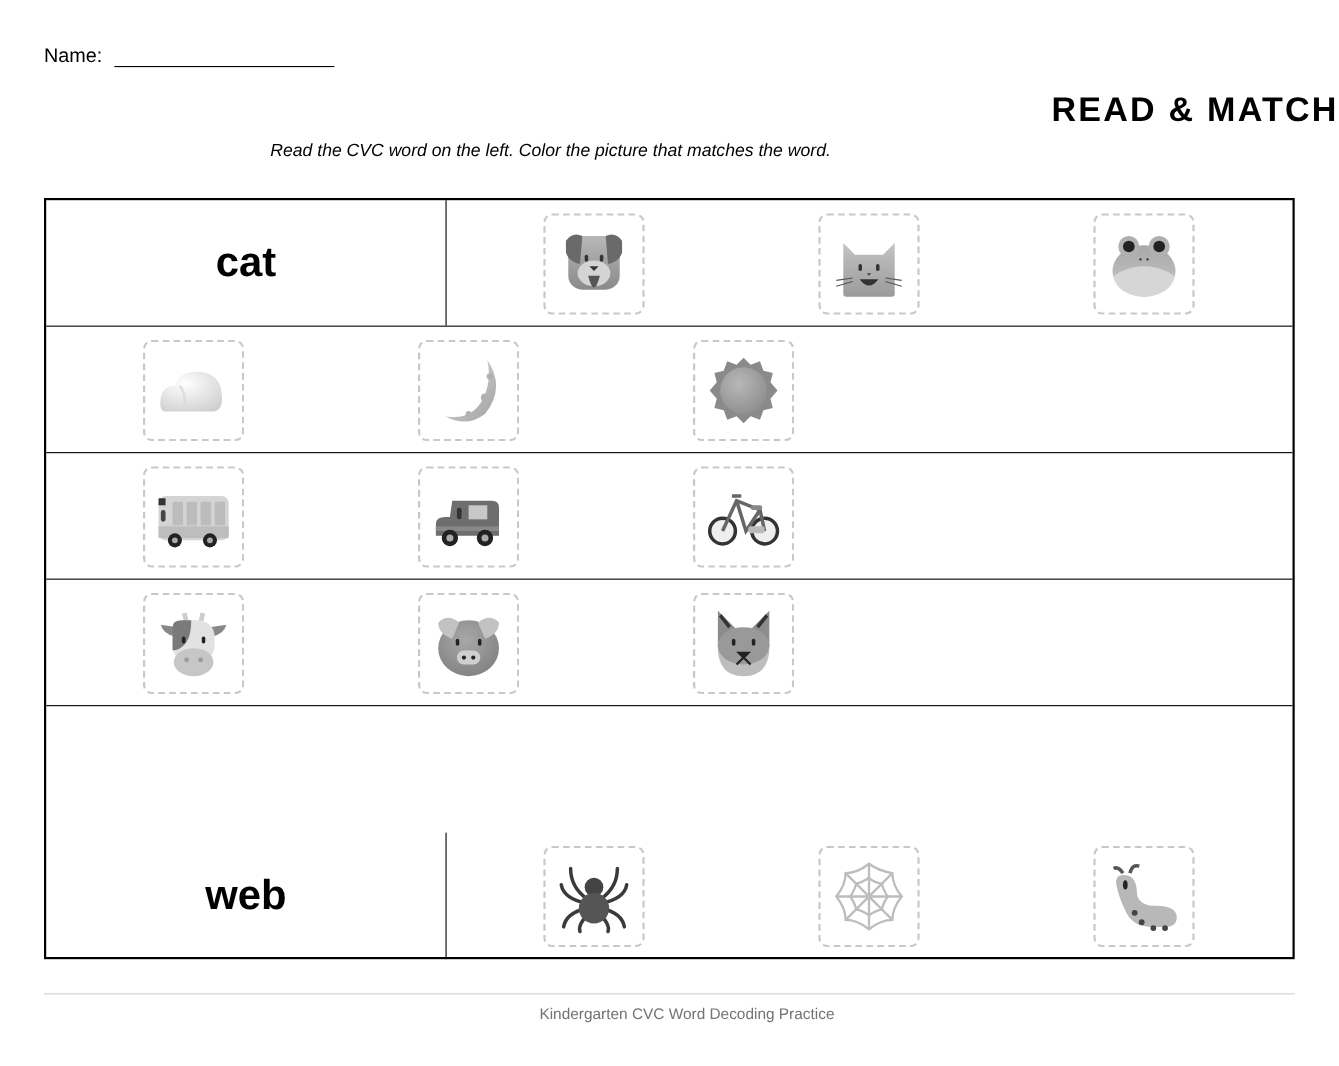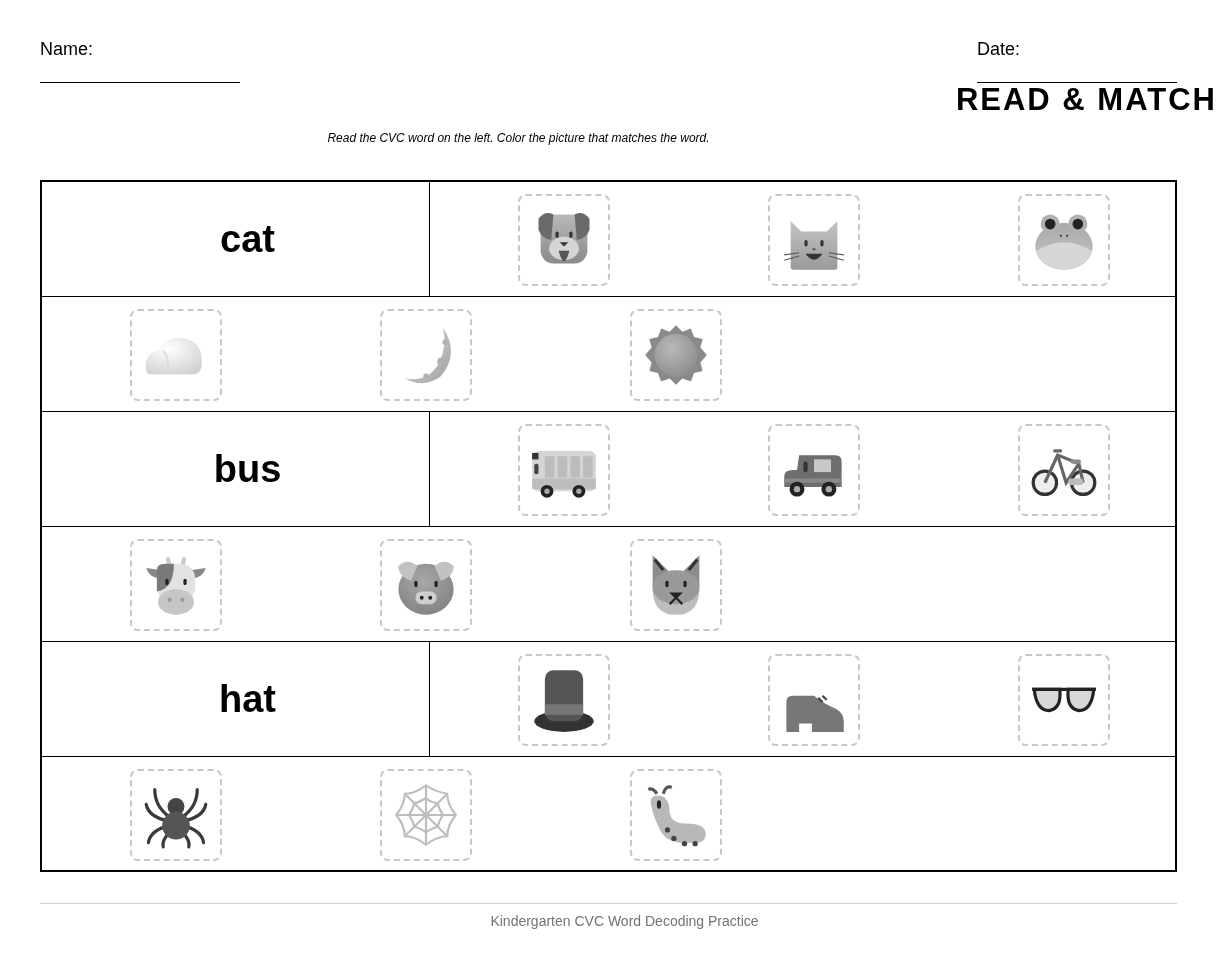--- a/index.html
+++ b/index.html
@@ -6,7 +6,7 @@
   body { width: 1217px; height: 969px; position: relative; font-family: "Liberation Sans", sans-serif; color: #000; overflow: hidden; }
 
   .name-row { position: absolute; top: 38px; left: 40px; right: 40px; height: 26px; }
-  .field { position: absolute; top: 0; display: flex; align-items: flex-start; flex-direction: column; }
+  .field { position: absolute; top: 0; display: flex; align-items: center; }
   .field.left { left: 0; }
   .field.right { right: 0; }
   .field-label { font-size: 18px; line-height: 22px; margin-right: 11px; }

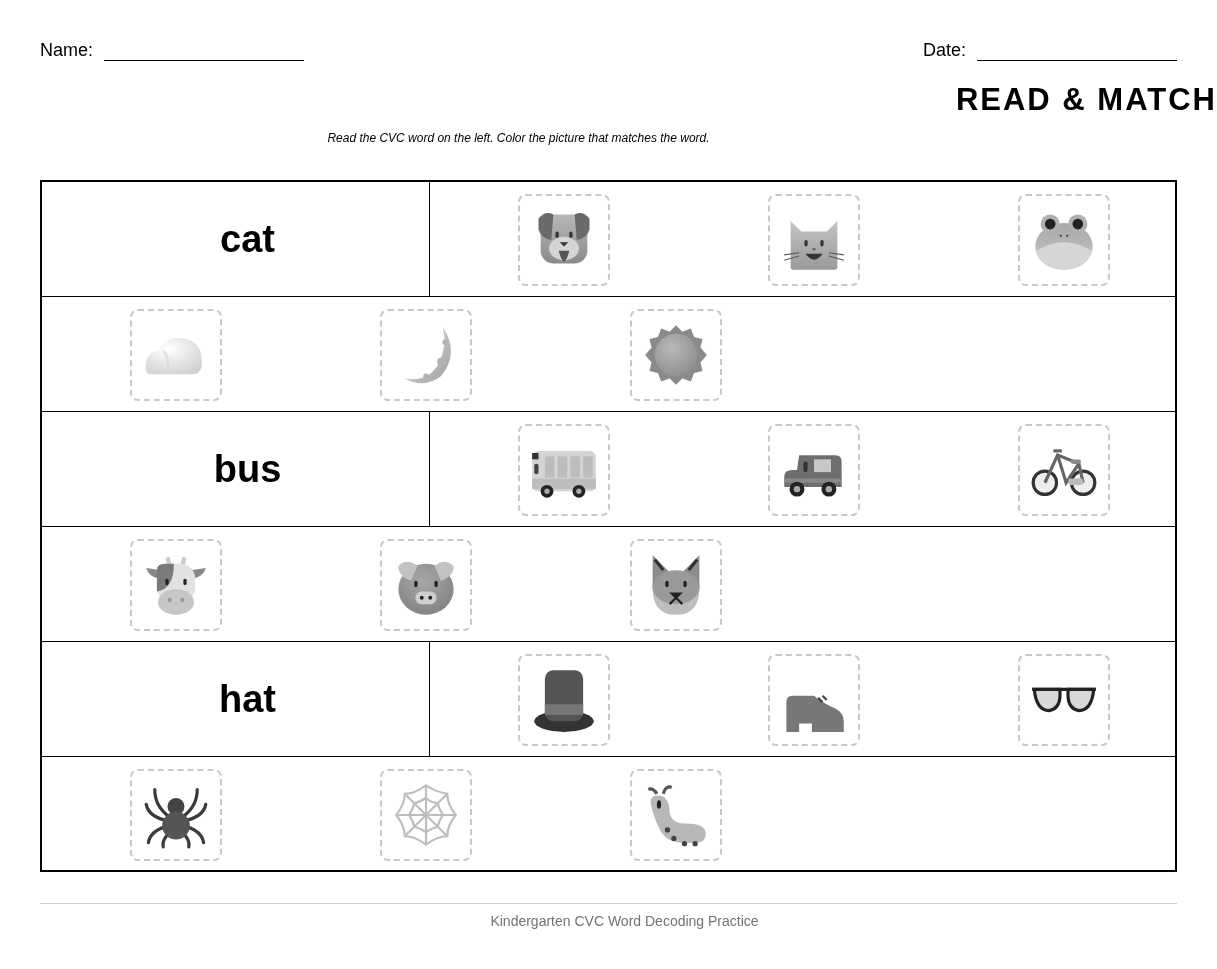--- a/index.html
+++ b/index.html
@@ -36,10 +36,6 @@
 <div class="name-row">
   <div class="field left">
     <span class="field-label">Name:</span>
-    <span class="field-line"></span>
-  </div>
-  <div class="field right">
-    <span class="field-label">Date:</span>
     <span class="field-line"></span>
   </div>
 </div>

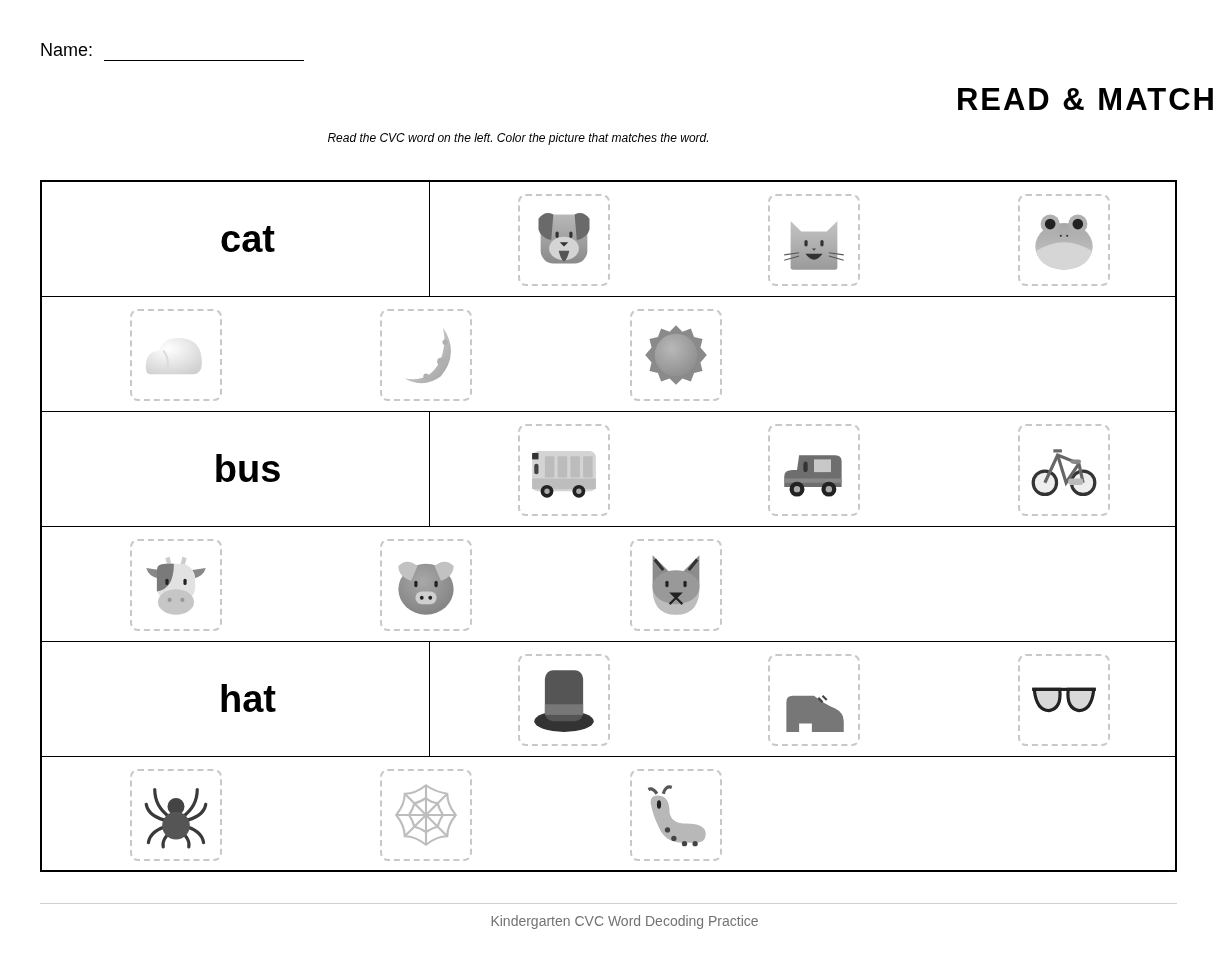--- a/index.html
+++ b/index.html
@@ -13,7 +13,7 @@
   .field-line { width: 200px; border-bottom: 1.5px solid #000; height: 22px; }
 
   .title { position: absolute; top: 80px; left: 0; width: 1217px; text-align: right; font-size: 31px; font-weight: bold; letter-spacing: 2px; line-height: 40px; }
-  .subtitle { position: absolute; top: 128px; left: 0; width: 1001px; text-align: center; font-size: 12px; font-style: italic; line-height: 20px; margin-left: 18px; }
+  .subtitle { position: absolute; top: 128px; left: 0; width: 1001px; text-align: center; font-size: 16px; font-style: italic; line-height: 20px; }
 
   .table { position: absolute; top: 180px; left: 40px; width: 1137px; height: 692px; border: 2px solid #000; box-sizing: border-box; }
   .row { position: absolute; left: 0; width: 1133px; height: 115px; display: flex; border-bottom: 1.5px solid #000; box-sizing: border-box; }

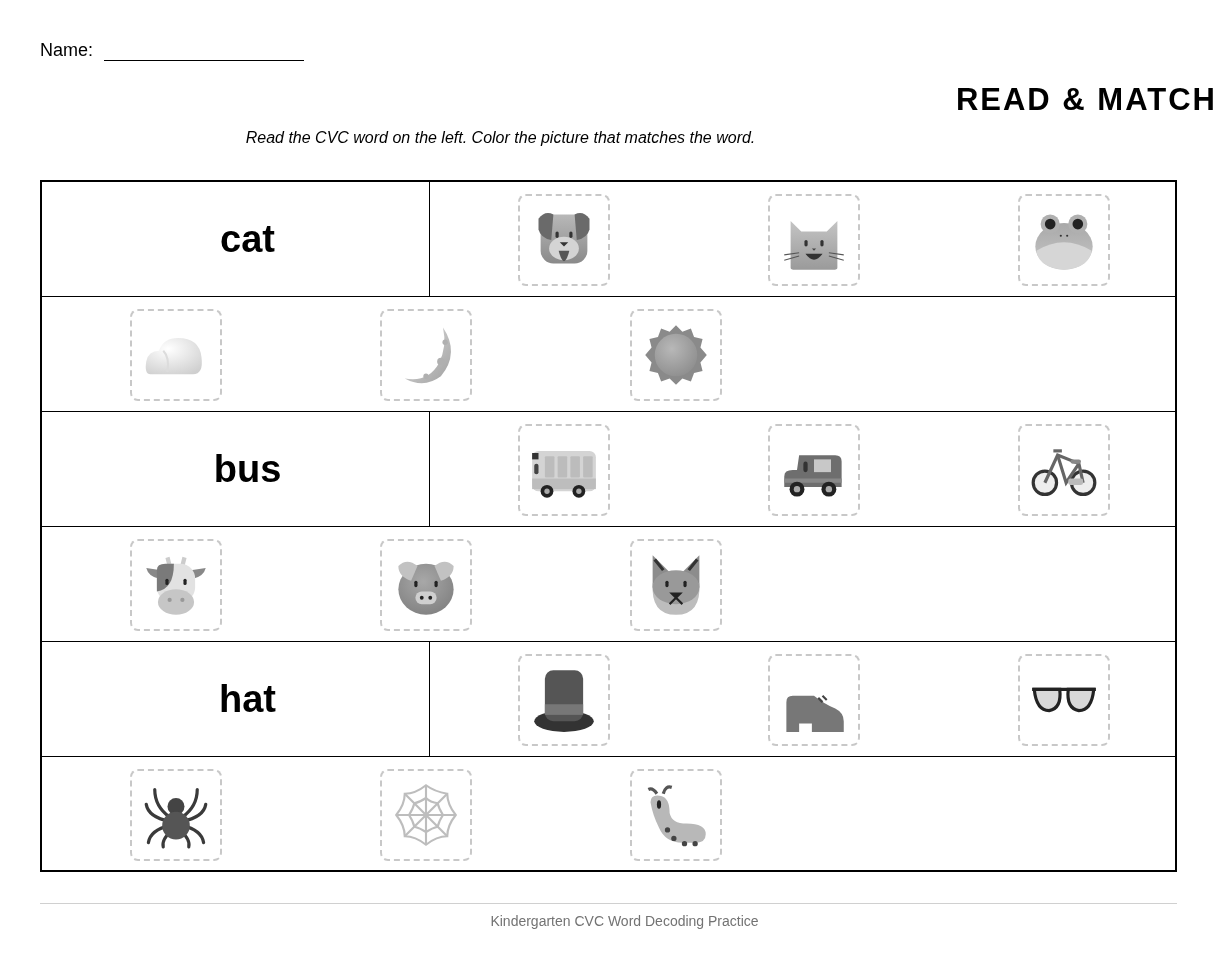--- a/index.html
+++ b/index.html
@@ -18,7 +18,7 @@
   .table { position: absolute; top: 180px; left: 40px; width: 1137px; height: 692px; border: 2px solid #000; box-sizing: border-box; }
   .row { position: absolute; left: 0; width: 1133px; height: 115px; display: flex; border-bottom: 1.5px solid #000; box-sizing: border-box; }
   .row.last { border-bottom: none; }
-  .word-cell { width: 364px; border-right: 1.5px solid #000; display: flex; align-items: center; justify-content: center; box-sizing: border-box; margin-left: 24px; }
+  .word-cell { width: 364px; border-right: 1.5px solid #000; display: flex; align-items: center; justify-content: center; box-sizing: border-box; }
   .word { font-size: 38px; font-weight: bold; }
   .pics-cell { flex: 1; position: relative; }
   .pic { position: absolute; top: 12px; width: 92px; height: 92px; border: 2px dashed #c8c8c8; border-radius: 8px; box-sizing: border-box; display: flex; align-items: center; justify-content: center; cursor: pointer; }

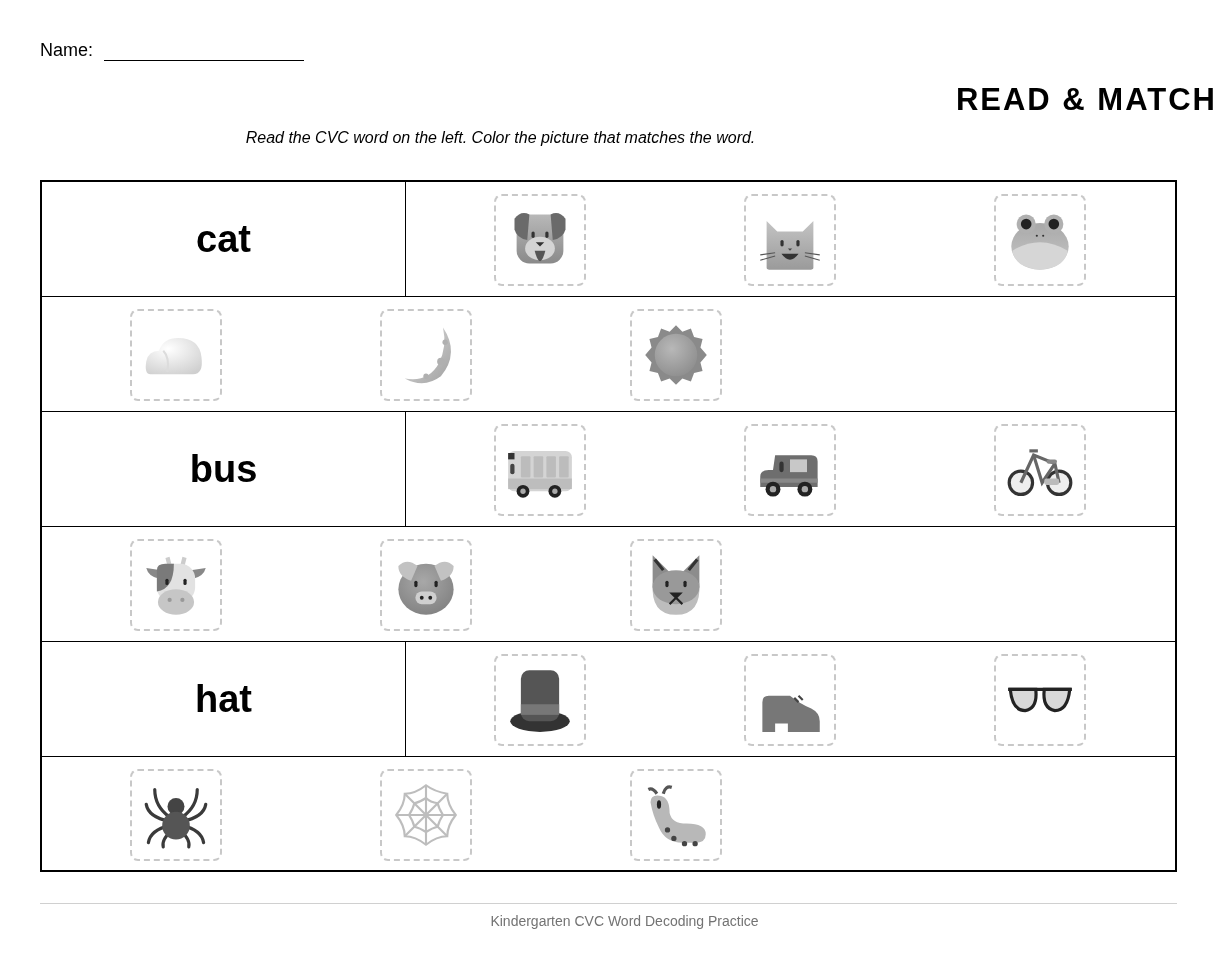--- a/index.html
+++ b/index.html
@@ -154,9 +154,6 @@
   </div>
 
   <div class="row" style="top:230px">
-    <div class="word-cell">
-        <span class="word">bus</span>
-      </div>
     <div class="pics-cell">
       <div class="pic c0">
         <svg viewBox="0 0 64 64">

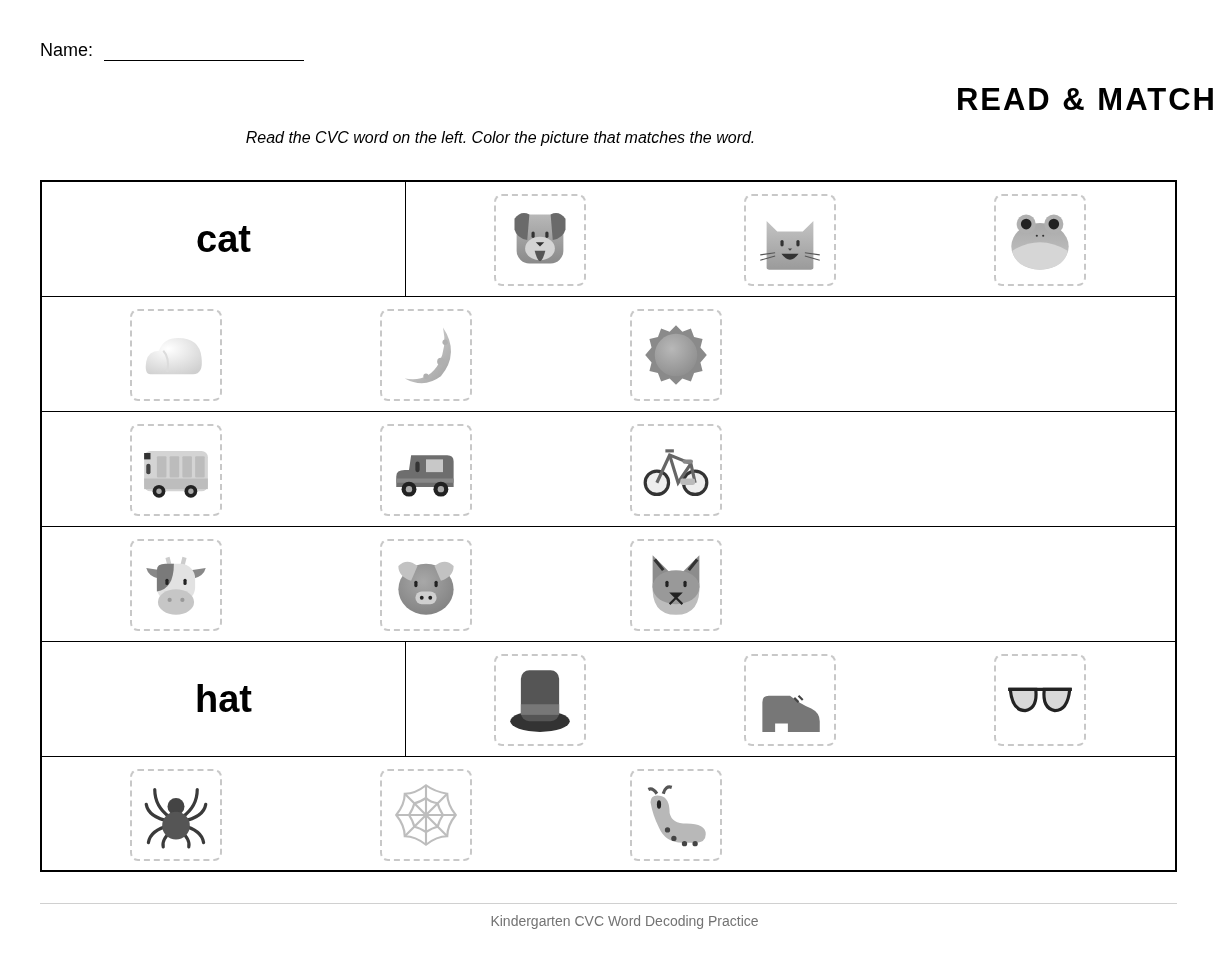--- a/index.html
+++ b/index.html
@@ -247,33 +247,6 @@
     </div>
   </div>
 
-  <div class="row" style="top:460px">
-    <div class="word-cell">
-        <span class="word">hat</span>
-      </div>
-    <div class="pics-cell">
-      <div class="pic c0">
-        <svg viewBox="0 0 64 64">
-            <ellipse cx="32" cy="52" rx="28" ry="10" fill="#333"></ellipse>
-            <rect x="14" y="4" width="36" height="48" rx="8" fill="#555"></rect>
-            <rect x="14" y="36" width="36" height="10" fill="#777"></rect>
-          </svg>
-      </div>
-      <div class="pic c1">
-        <svg viewBox="0 0 64 64">
-            <path d="M6 34 Q6 28 12 28 H32 Q42 36 52 40 Q60 44 60 52 V62 H30 V54 H18 V62 H6Z" fill="#777"></path>
-            <path d="M36 30 L40 34 M40 28 L44 32" stroke="#444" stroke-width="2"></path>
-          </svg>
-      </div>
-      <div class="pic c2">
-        <svg viewBox="0 0 64 64">
-            <path d="M2 22 H62" stroke="#222" stroke-width="3"></path>
-            <path d="M4 22 H28 Q30 40 18 42 Q6 42 4 22Z" fill="#d8d8d8" stroke="#222" stroke-width="3"></path>
-            <path d="M36 22 H60 Q58 42 46 42 Q34 40 36 22Z" fill="#d8d8d8" stroke="#222" stroke-width="3"></path>
-          </svg>
-      </div>
-    </div>
-  </div>
 
   <div class="row last" style="top:575px">
     <div class="pics-cell">

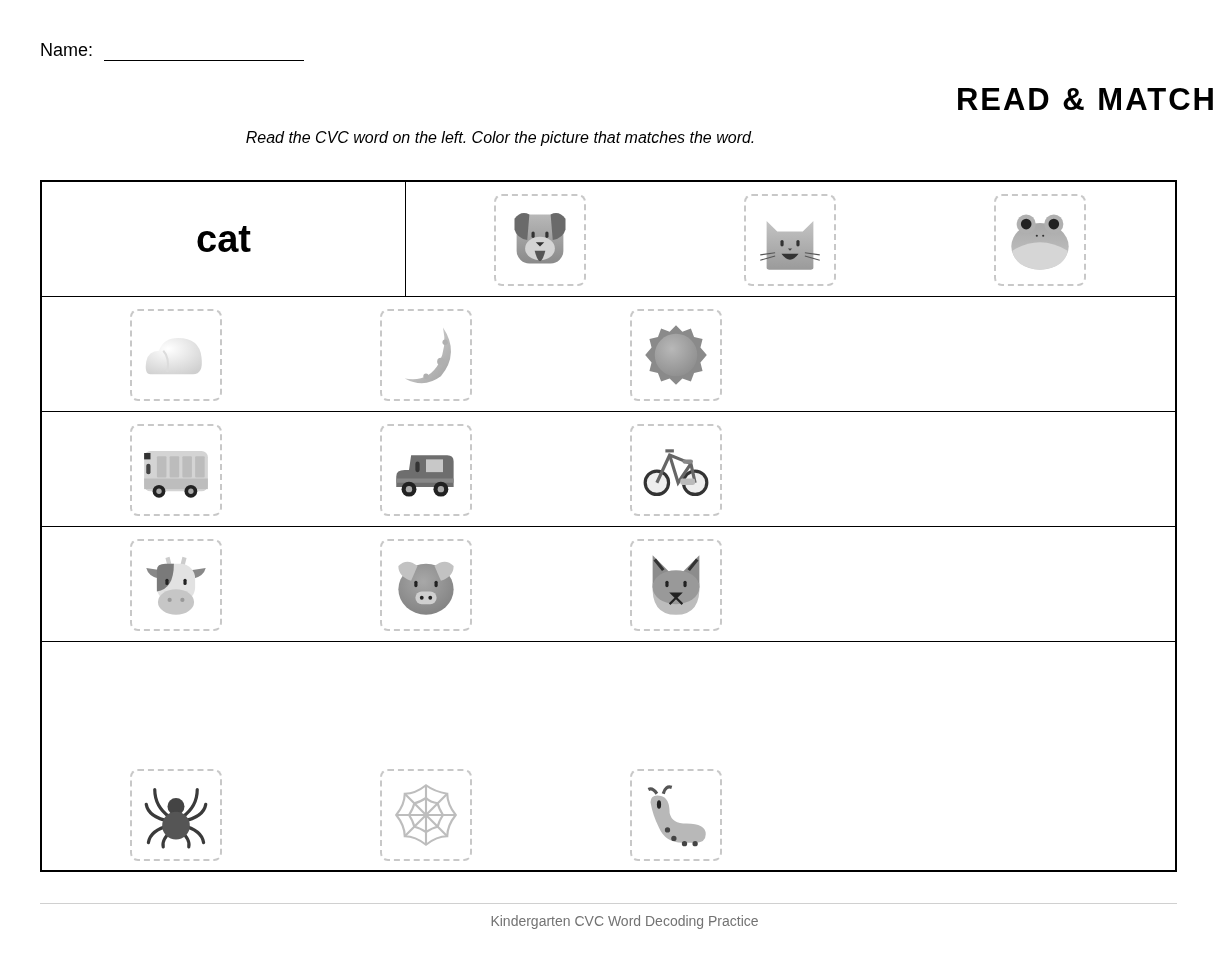--- a/index.html
+++ b/index.html
@@ -249,6 +249,9 @@
 
 
   <div class="row last" style="top:575px">
+    <div class="word-cell">
+        <span class="word">web</span>
+      </div>
     <div class="pics-cell">
       <div class="pic c0">
         <svg viewBox="0 0 64 64">

